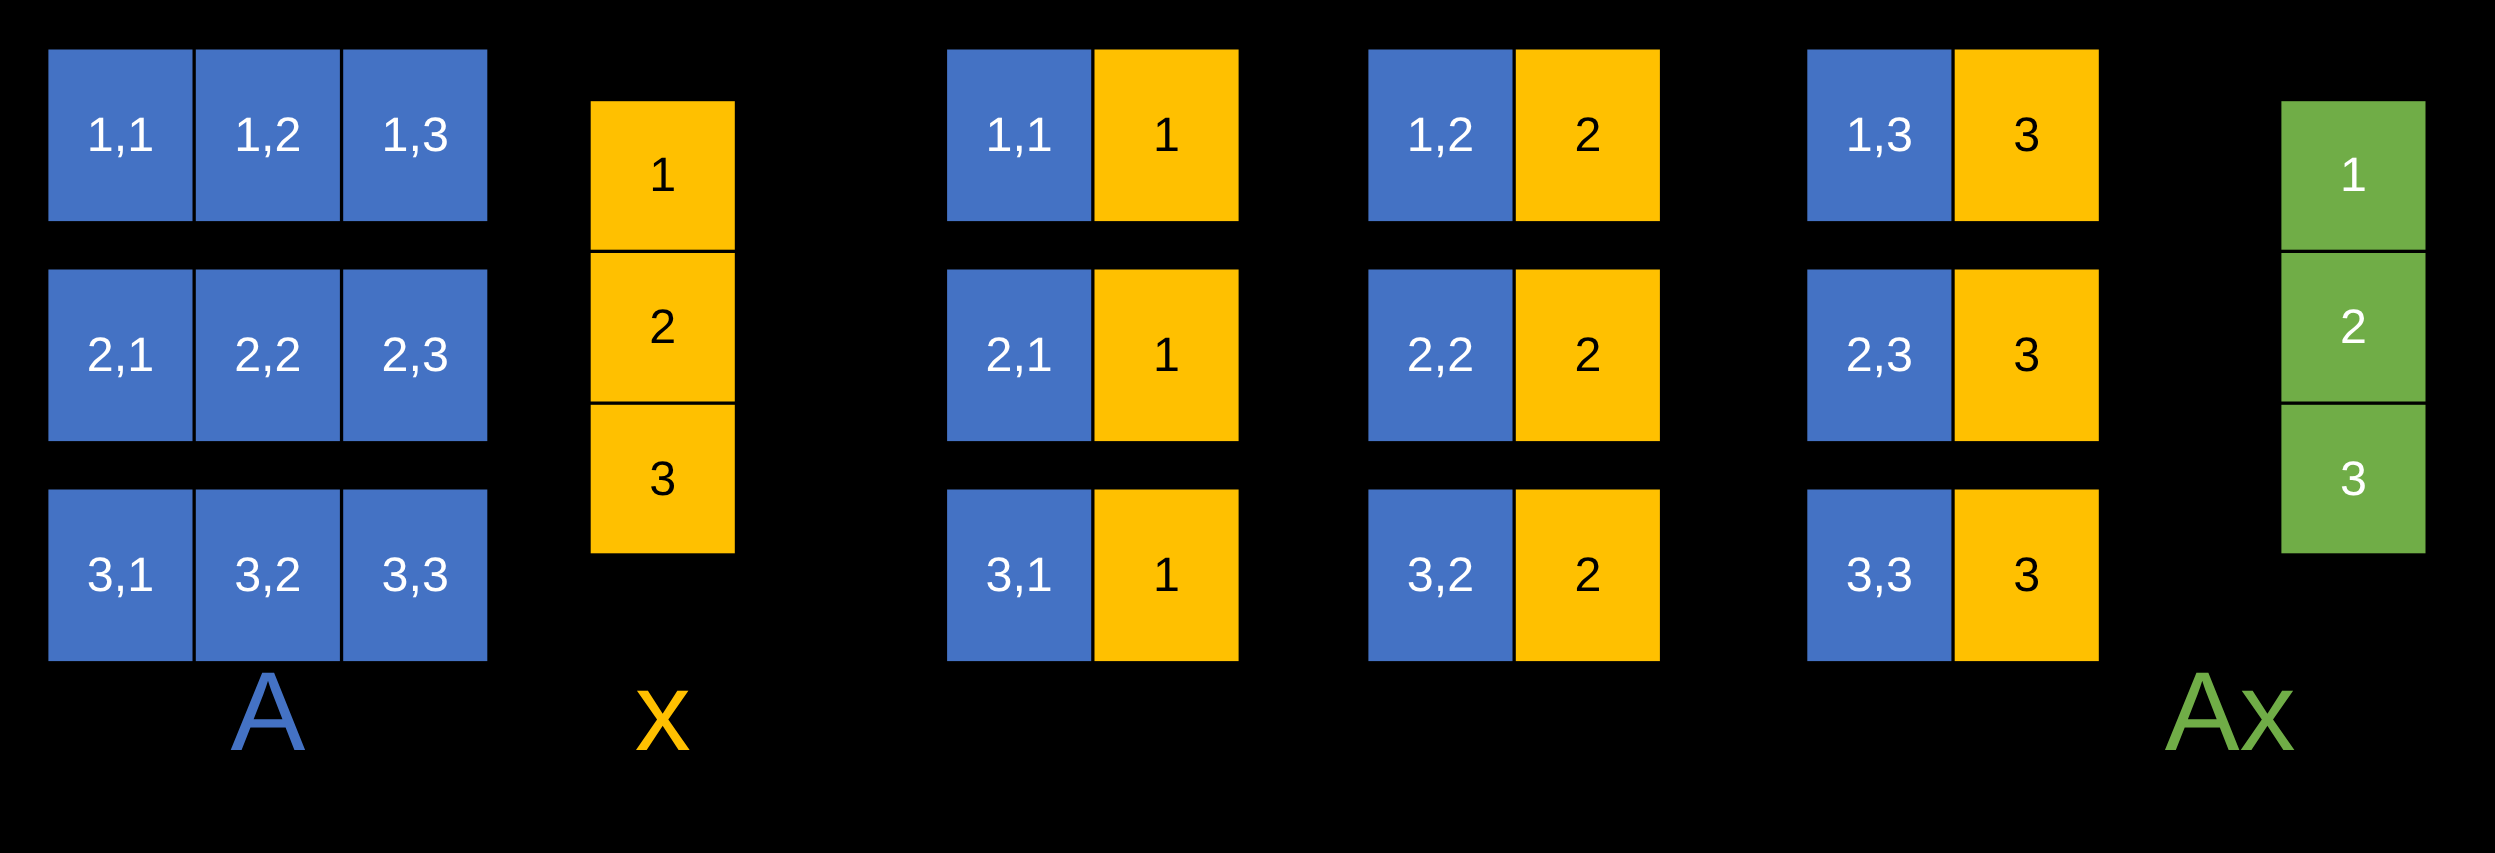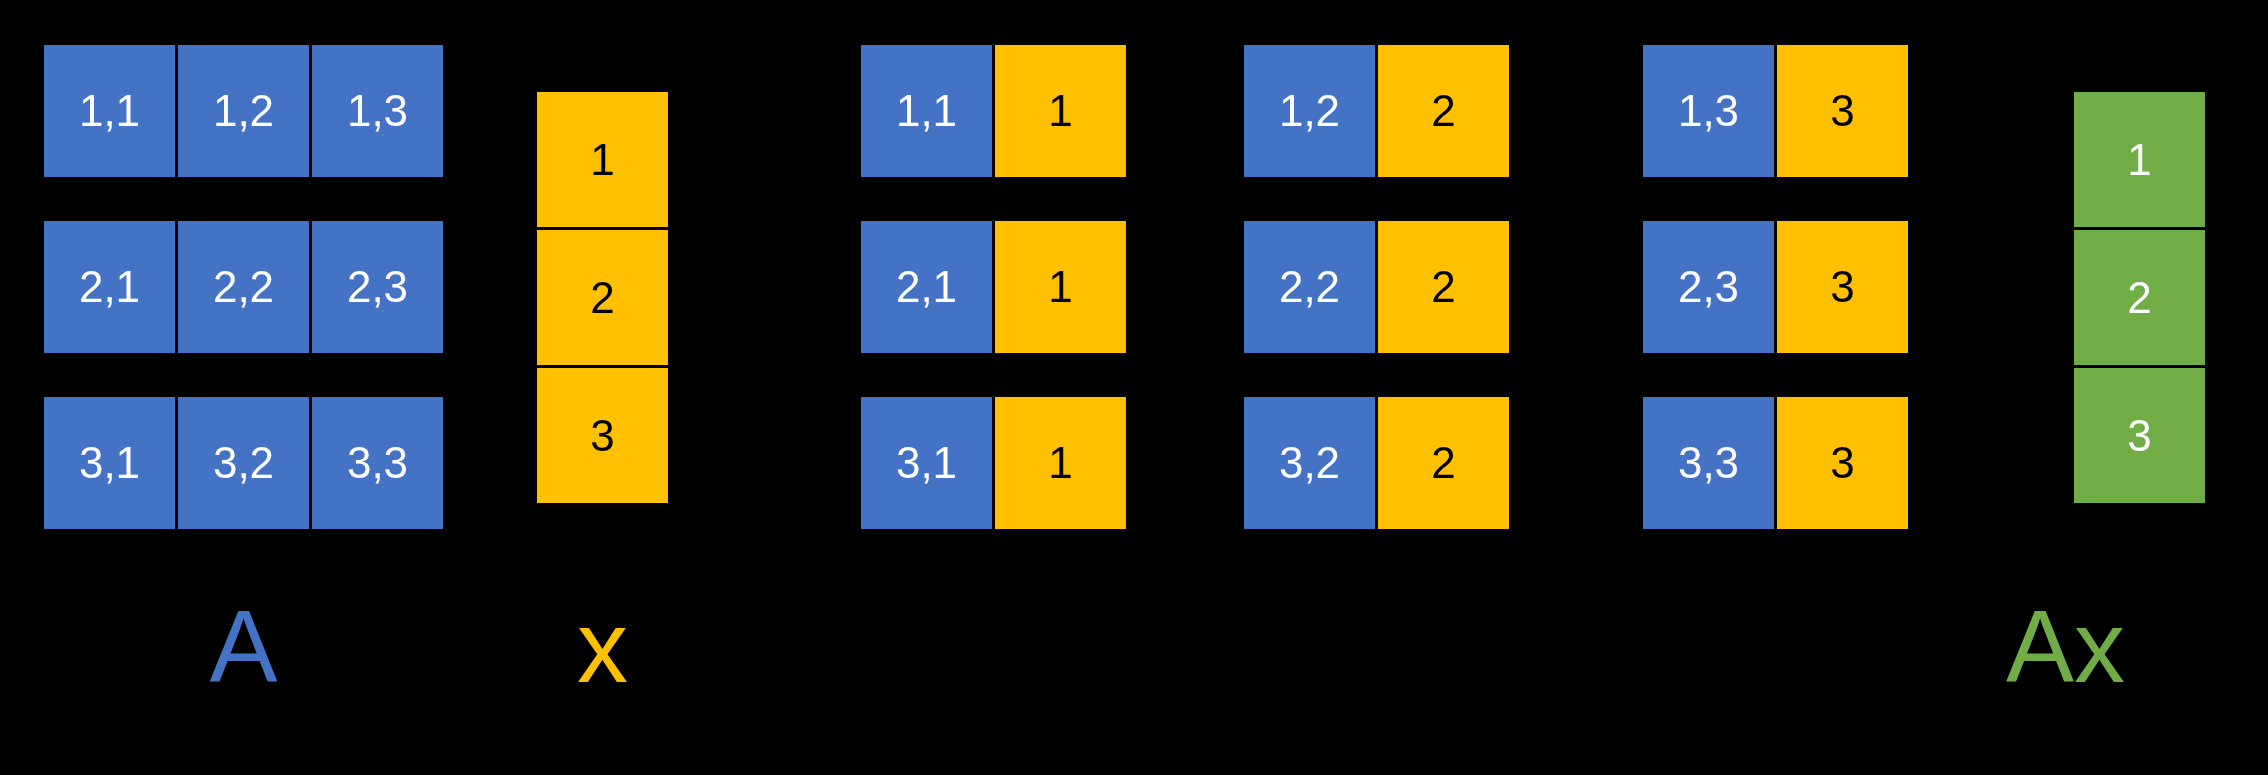--- a/index.html
+++ b/index.html
@@ -14,7 +14,7 @@
   .cell {
     box-sizing: border-box;
     width: 131px;
-    height: 132px;
+    height: 156px;
     display: flex;
     align-items: center;
     justify-content: center;

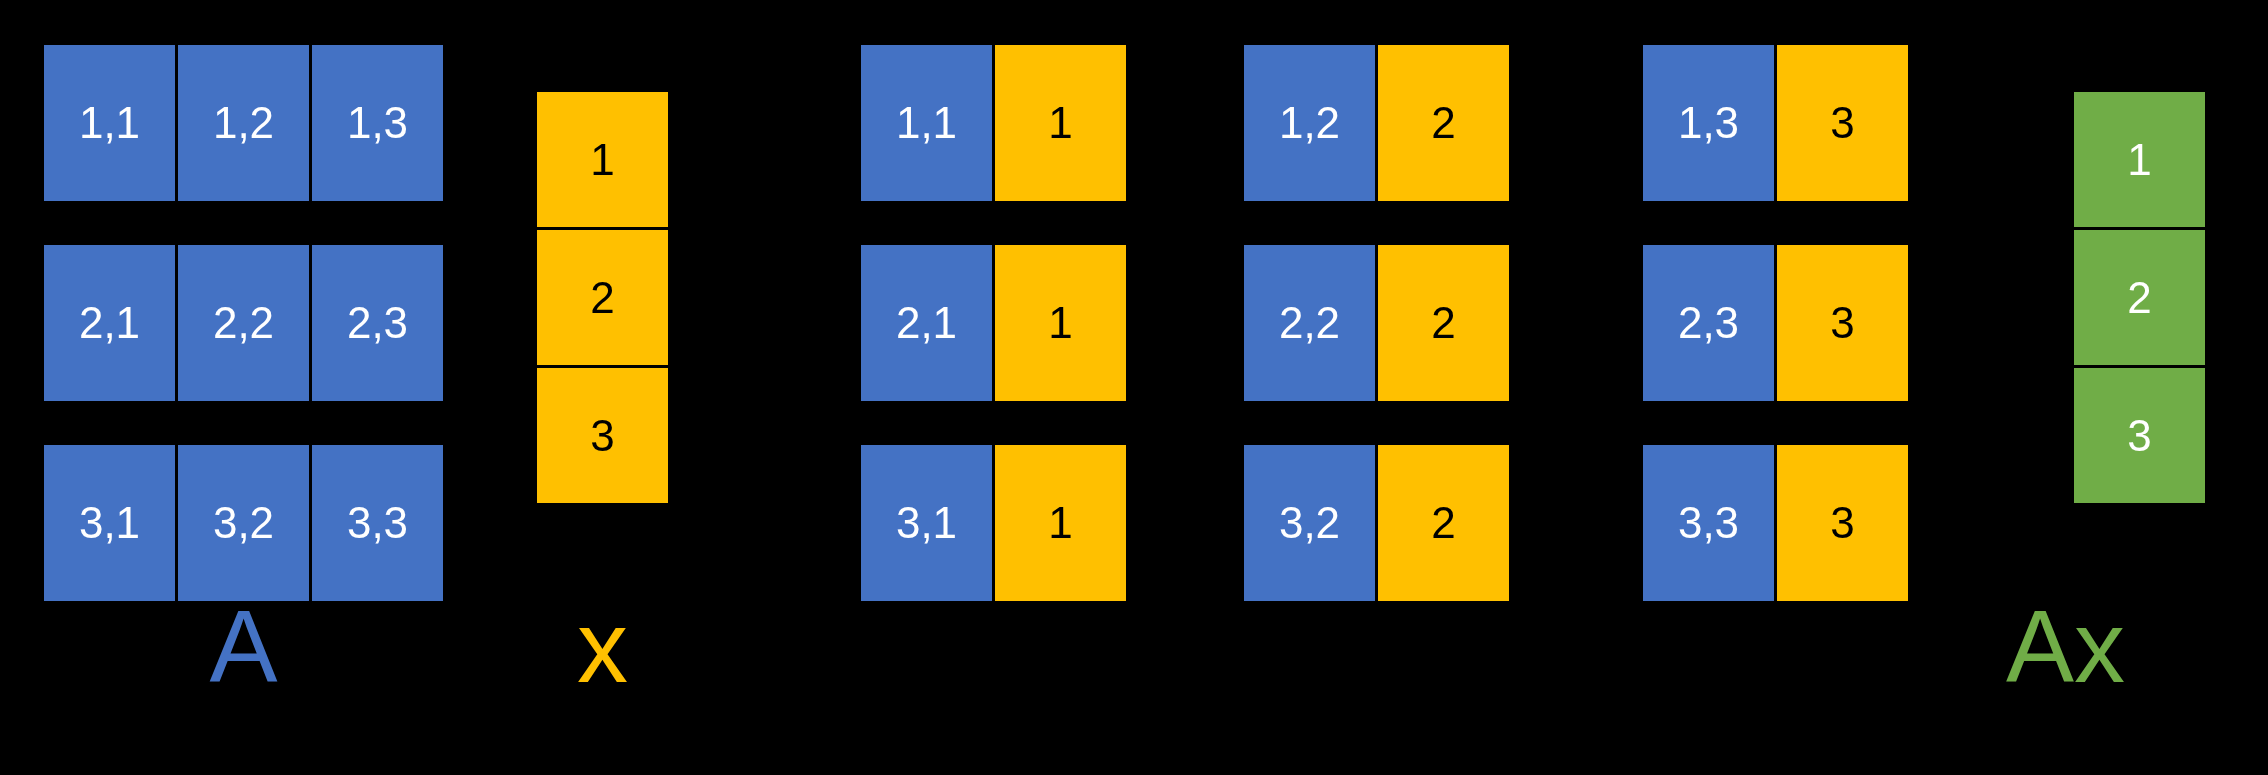--- a/index.html
+++ b/index.html
@@ -58,7 +58,7 @@
   }
   #label-a  { left: 44px;   width: 399px; color: var(--matrix-blue, #4472C4); }
   #label-x  { left: 537px;  width: 131px; color: var(--vector-gold, #FFC000); }
-  #label-ax { left: 2000px; width: 131px; color: var(--result-green, #70AD47); }
+  #label-ax { left: 1956px; width: 131px; color: var(--result-green, #70AD47); text-align: right; }
 </style>
 </head>
 <body style="--background: #000000; --matrix-blue: #4472C4; --vector-gold: #FFC000; --result-green: #70AD47;">

